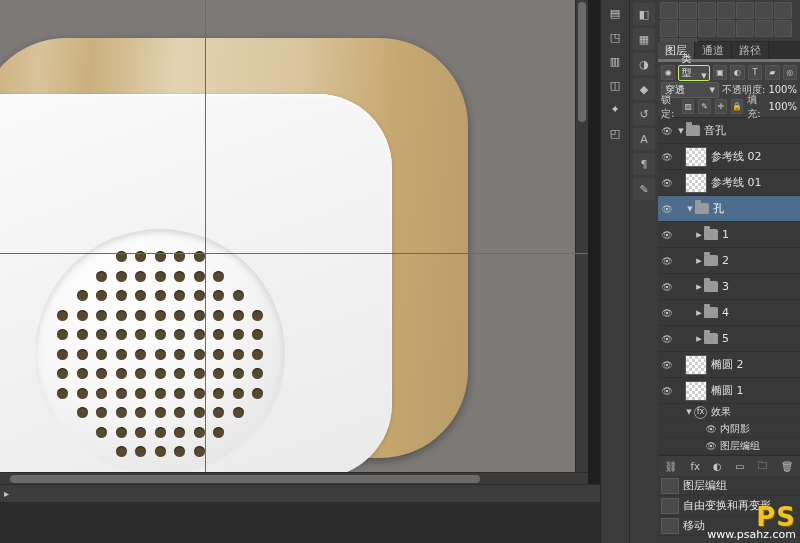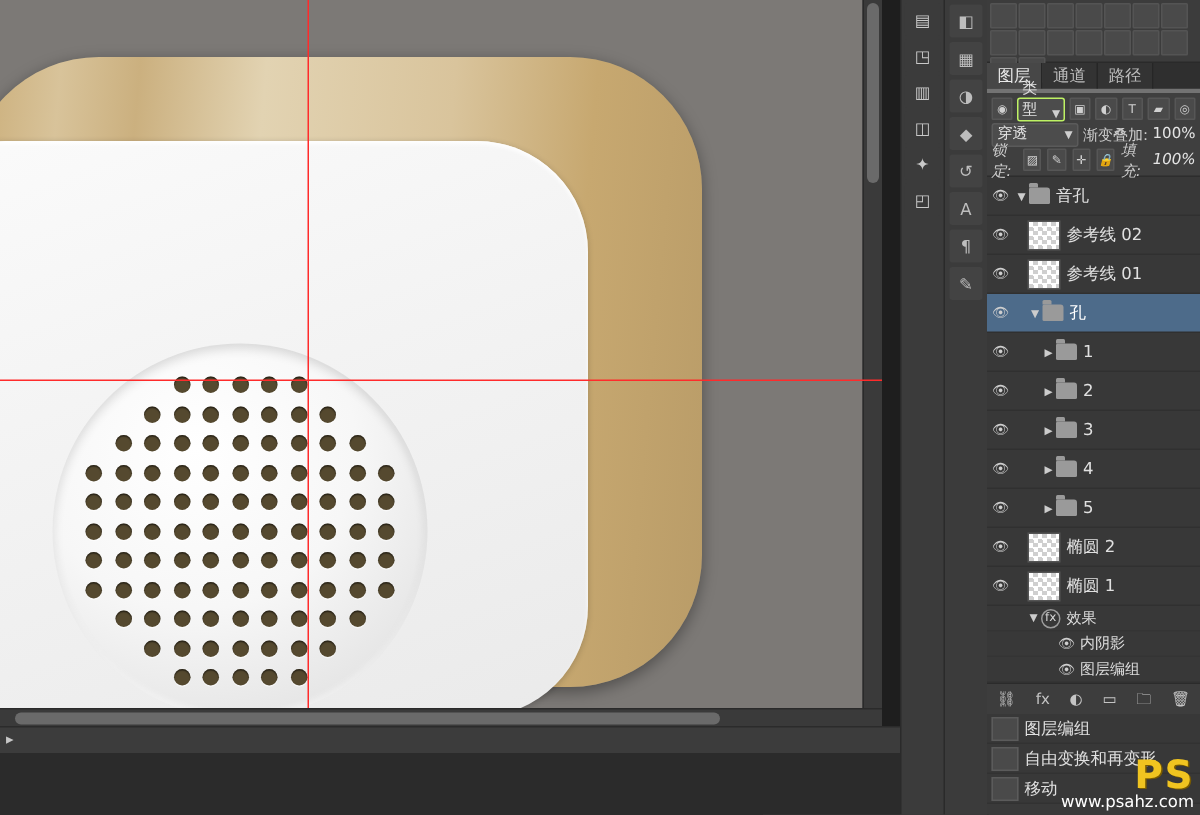--- a/index.html
+++ b/index.html
@@ -572,7 +572,7 @@
           <span>穿透</span>
           <span class="chev">▼</span>
         </div>
-        <span>渐变叠加:</span>
+        <span>不透明度:</span>
         <span class="fieldval">100%</span>
       </div>
       <div class="row lock-row">

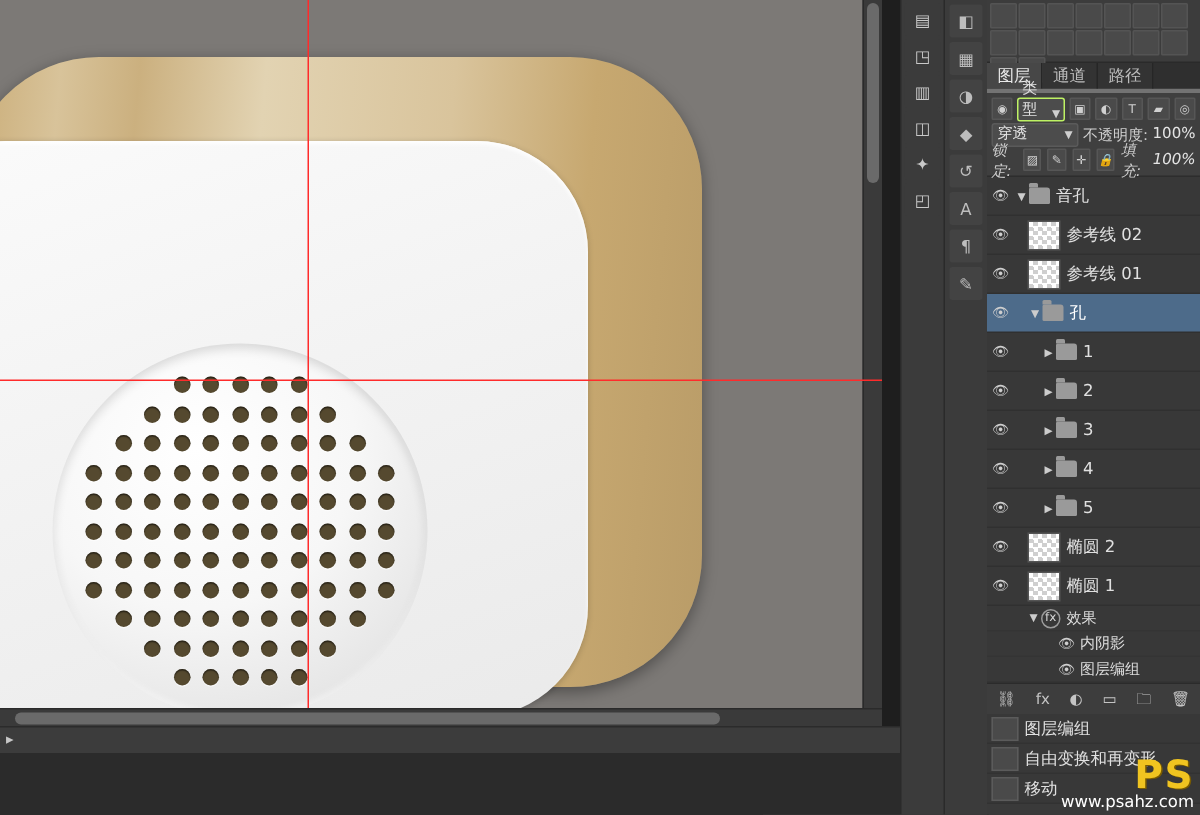--- a/index.html
+++ b/index.html
@@ -254,7 +254,7 @@
     display: flex; align-items: center; justify-content: space-between;
   }
   .fieldval { color: #e4e4e4; font-size: 10px; }
-  .lock-row { gap: 4px; font-style: italic; }
+  .lock-row { gap: 4px; }
 
   .layers-list {
     background: #383838;

